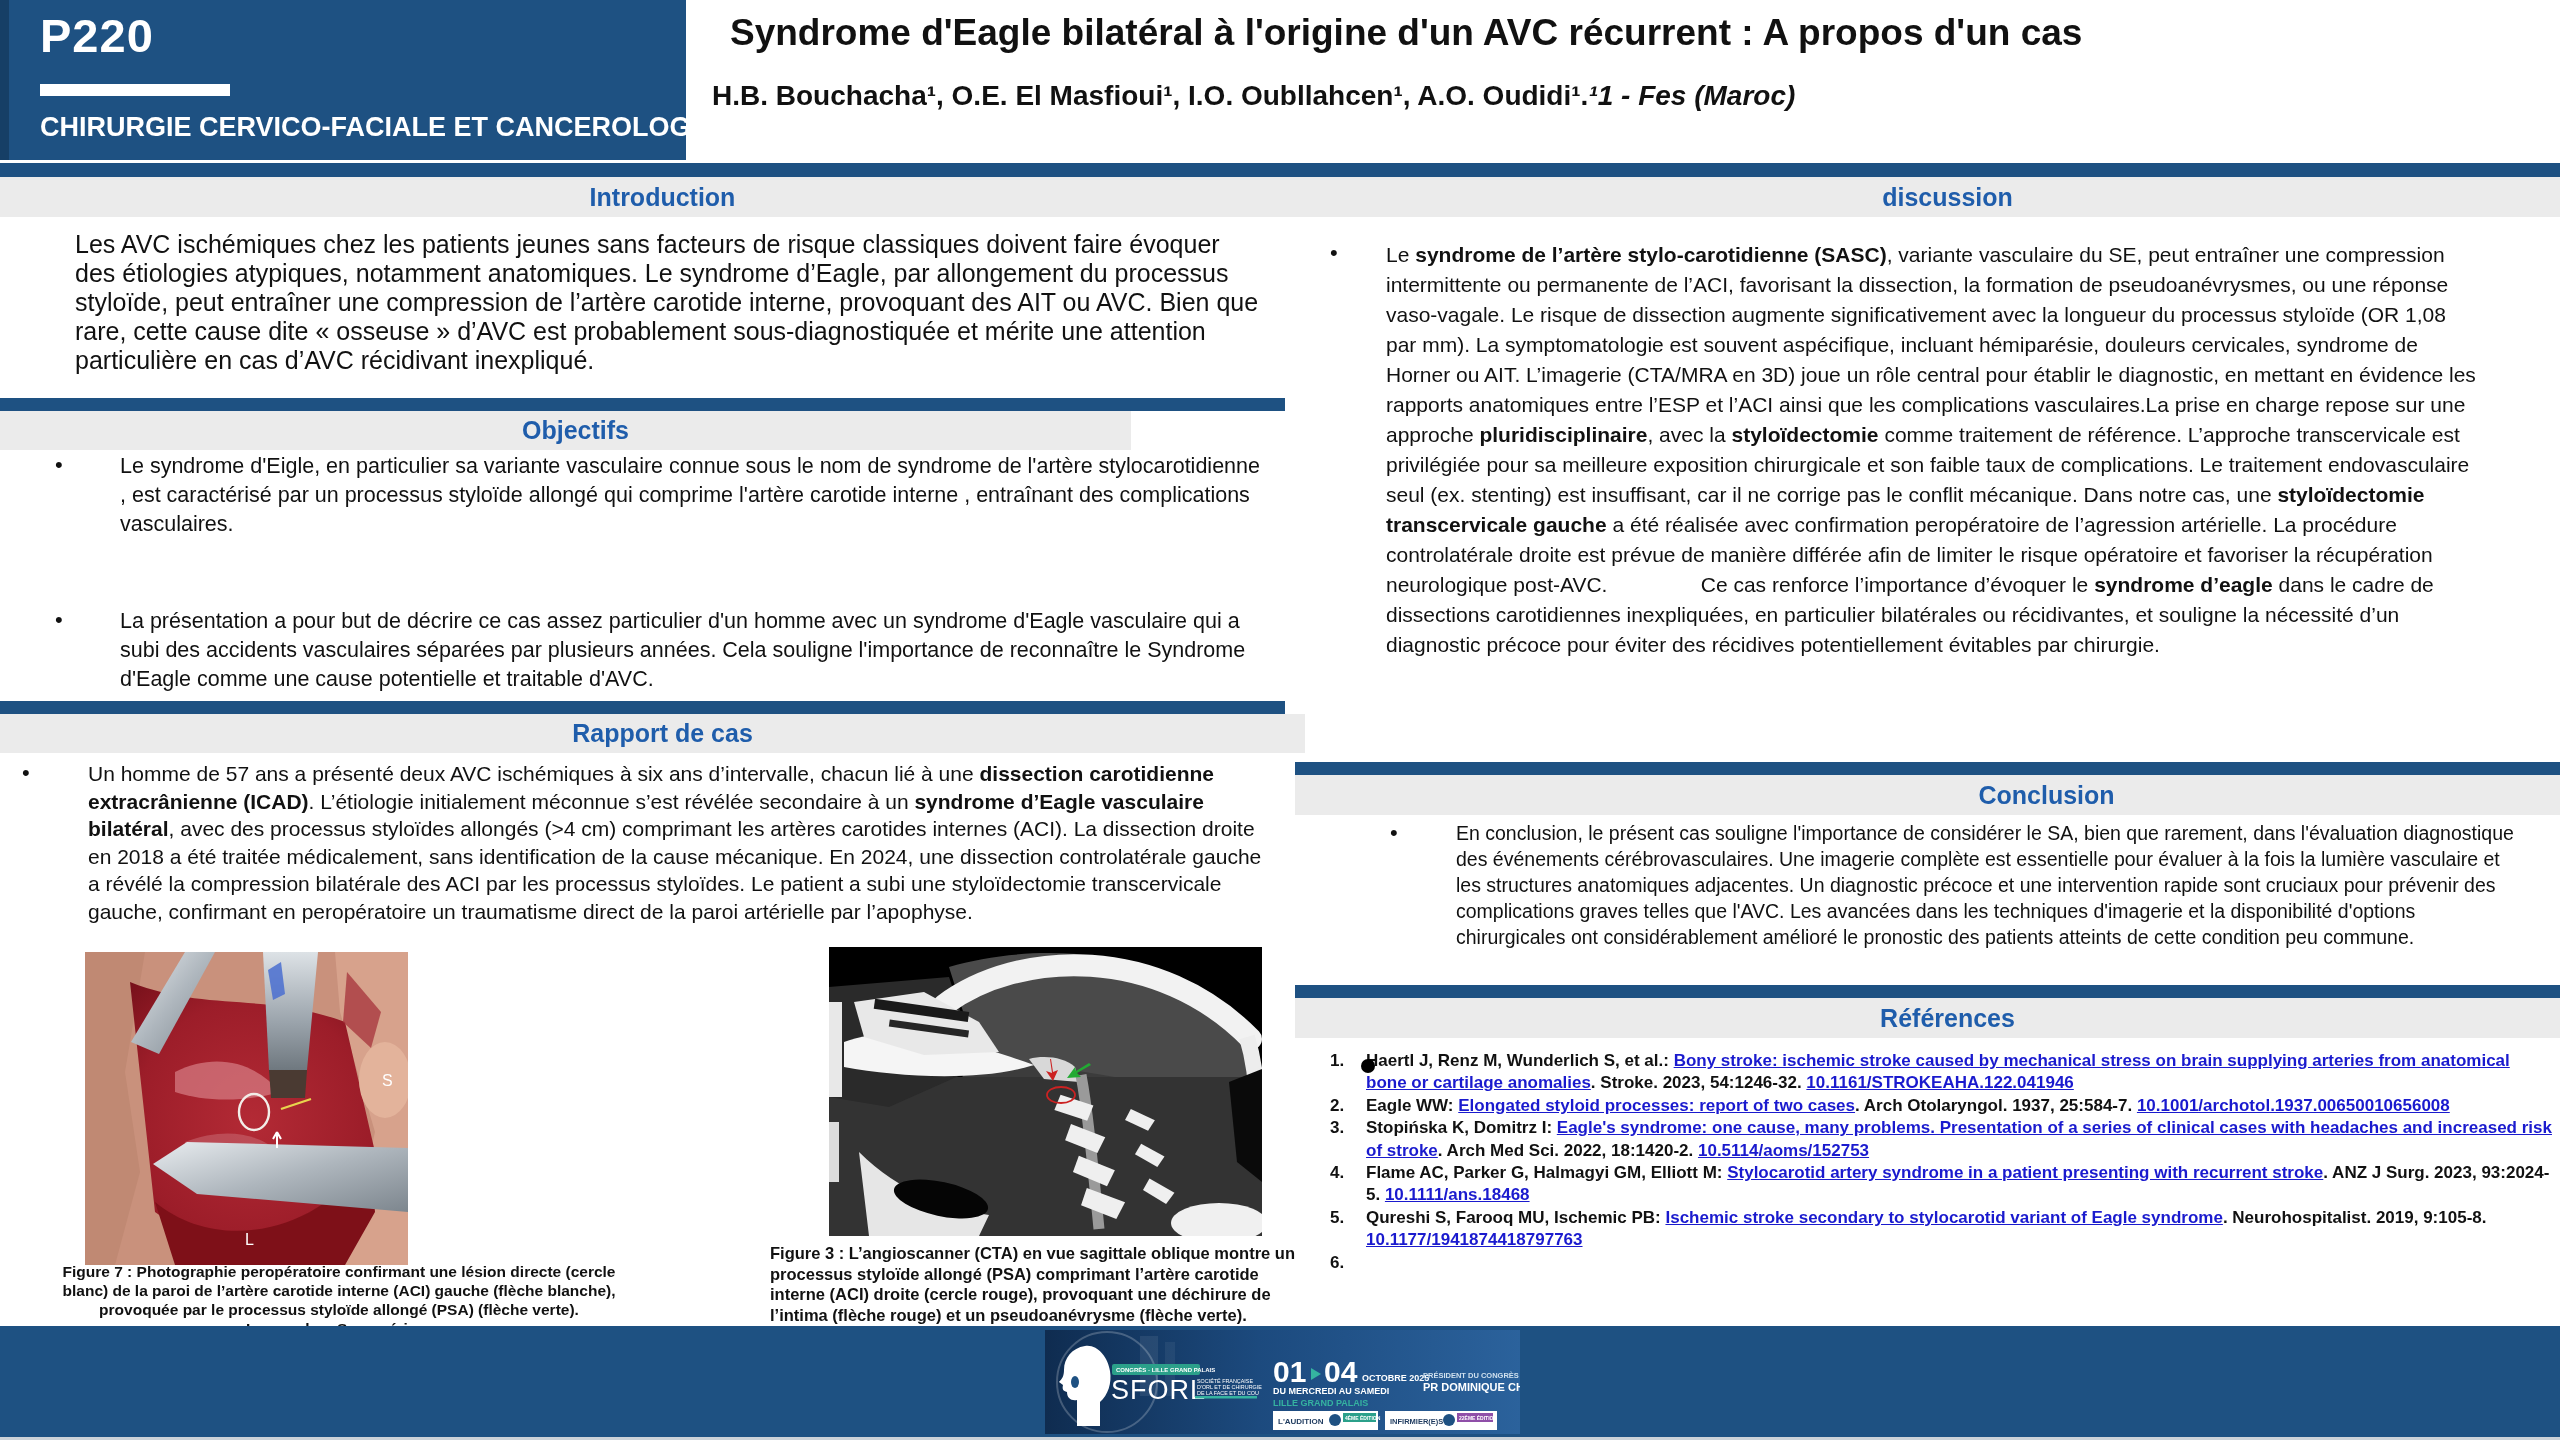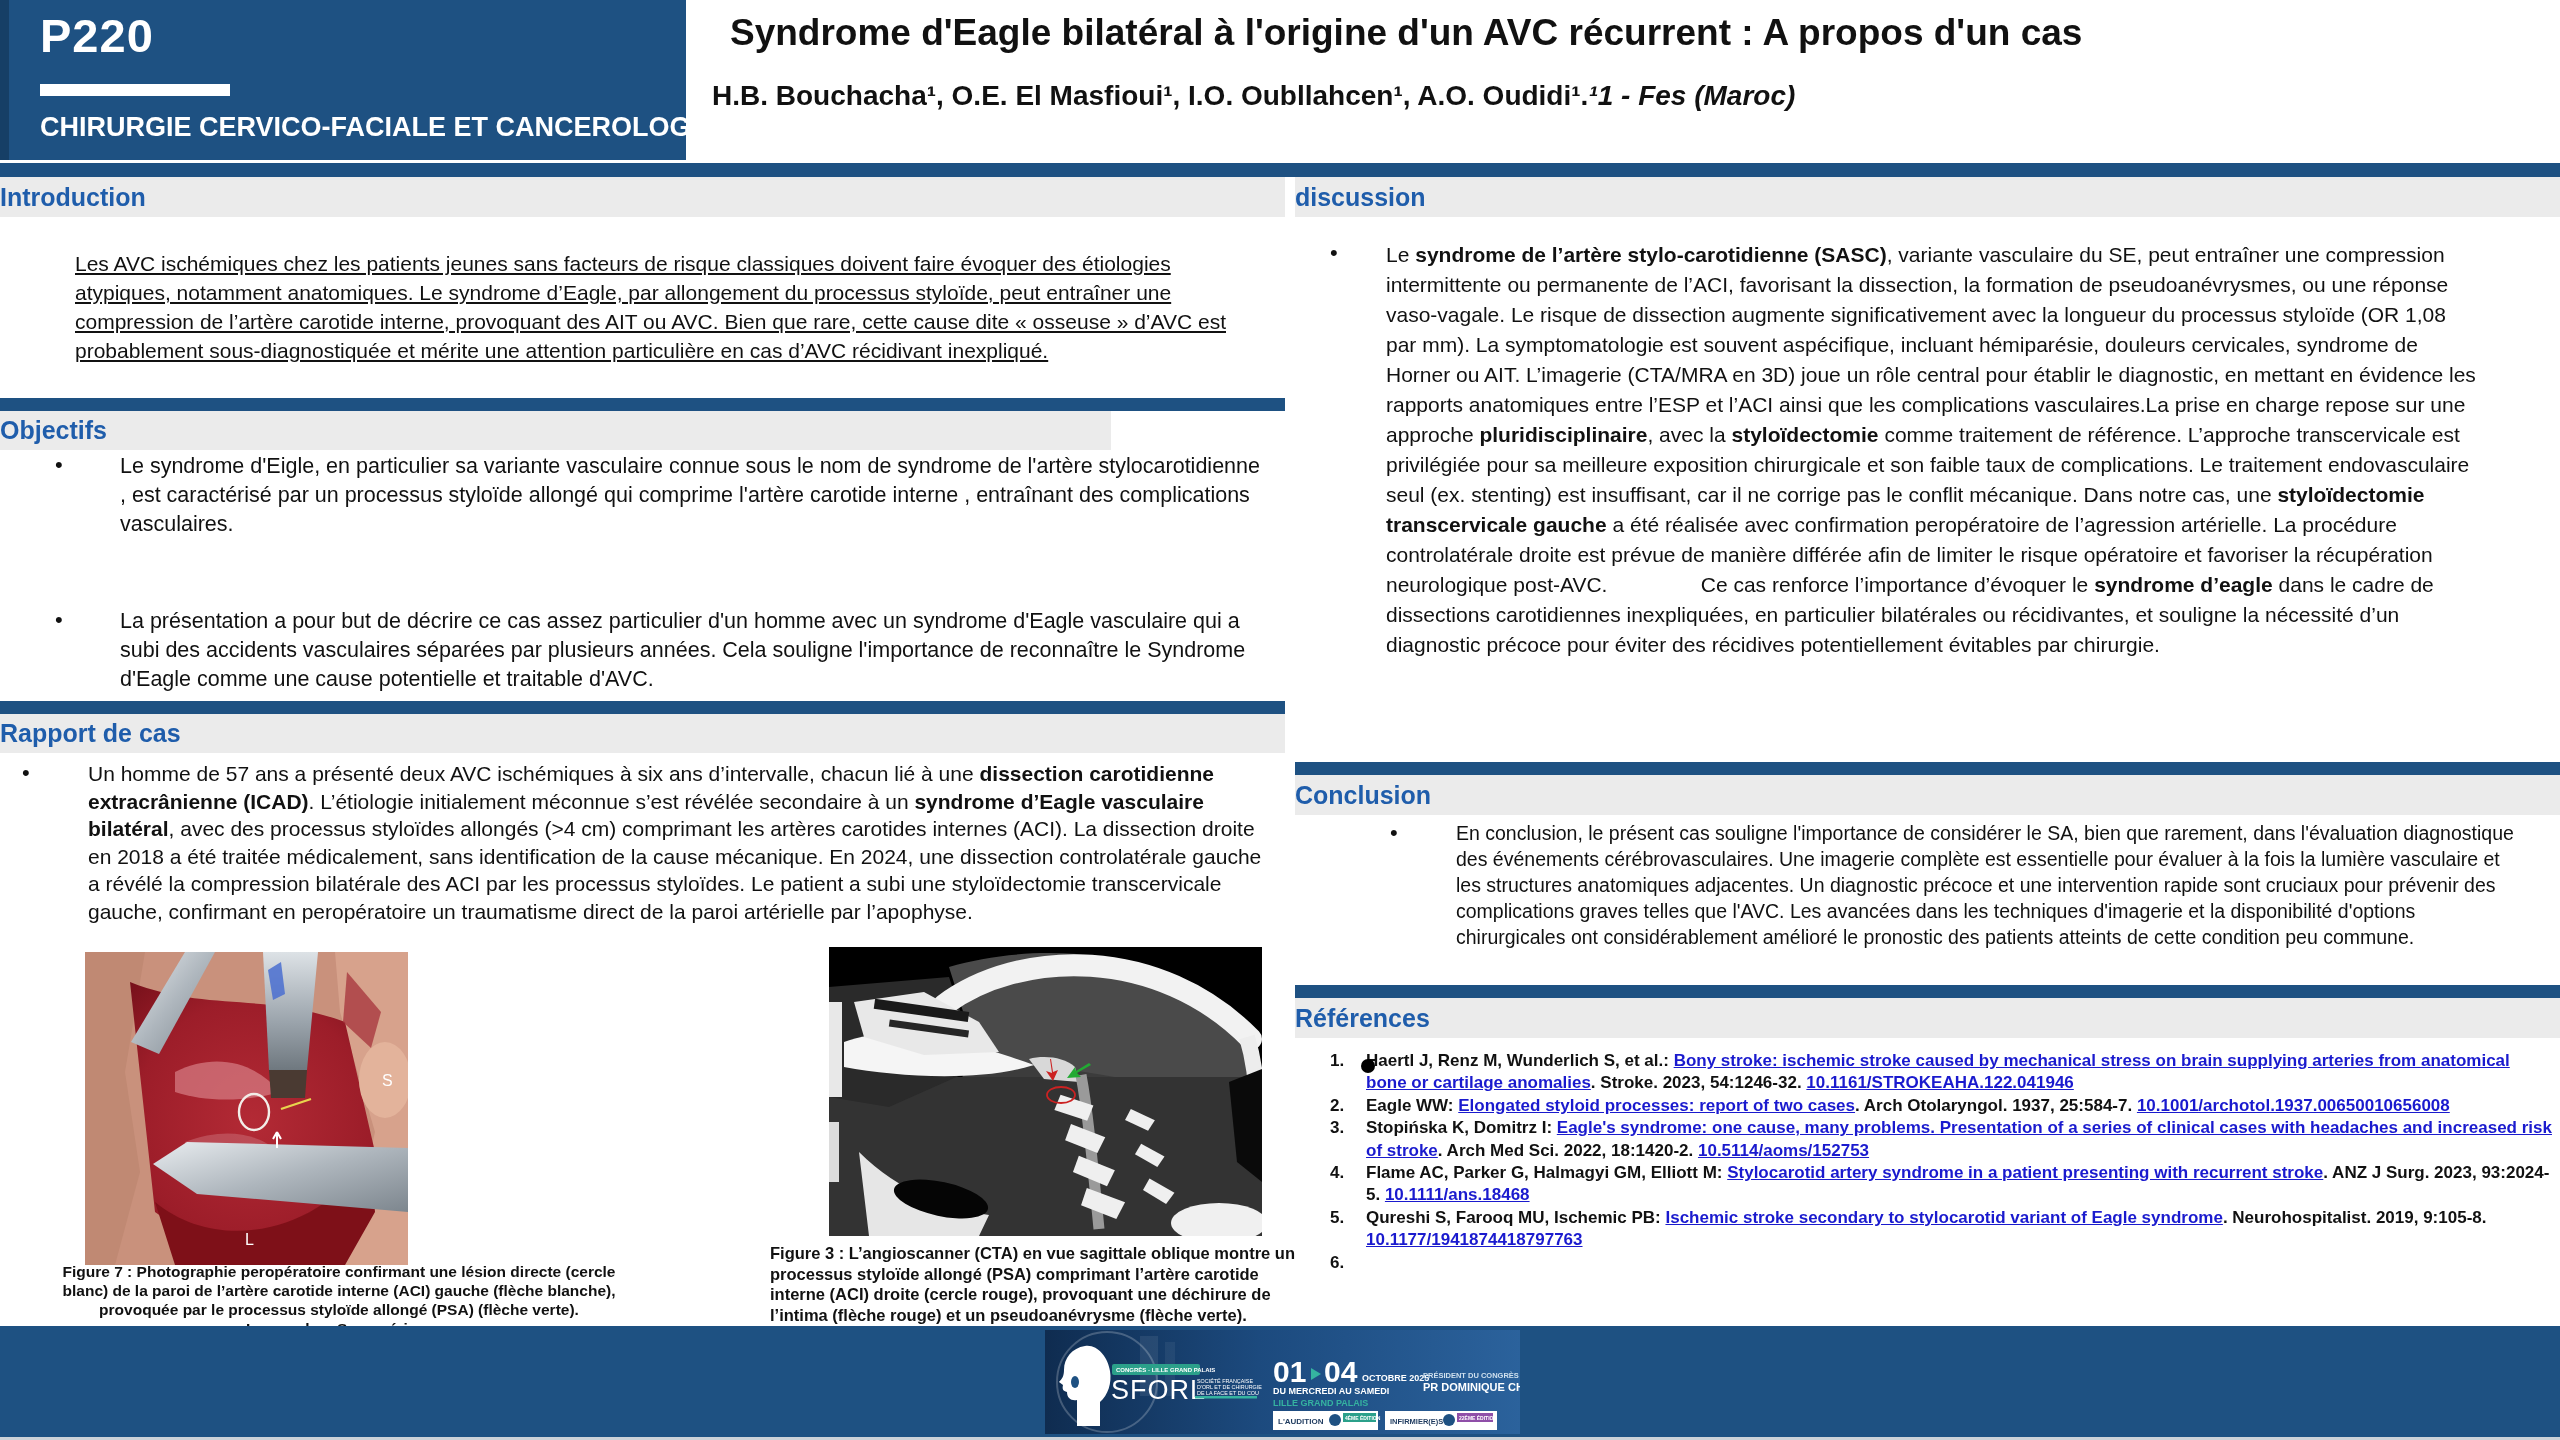--- a/index.html
+++ b/index.html
@@ -25,7 +25,7 @@
   .bar-l3{left:0;top:701px;width:1285px;height:13px;}
   .bar-r2{left:1295px;top:762px;width:1265px;height:13px;}
   .bar-r3{left:1295px;top:985px;width:1265px;height:13px;}
-  .band{background:#ebebeb;text-align:left;font-weight:bold;color:#1f5dab;font-size:25px;line-height:40px;height:40px;}
+  .band{background:#ebebeb;text-align:center;font-weight:bold;color:#1f5dab;font-size:25px;line-height:40px;height:40px;padding-left:20px;}
   .band-intro{left:0;top:177px;width:1285px;}
   .band-disc{left:1295px;top:177px;width:1265px;}
   .band-obj{left:0;top:411px;width:1111px;height:39px;line-height:39px;}

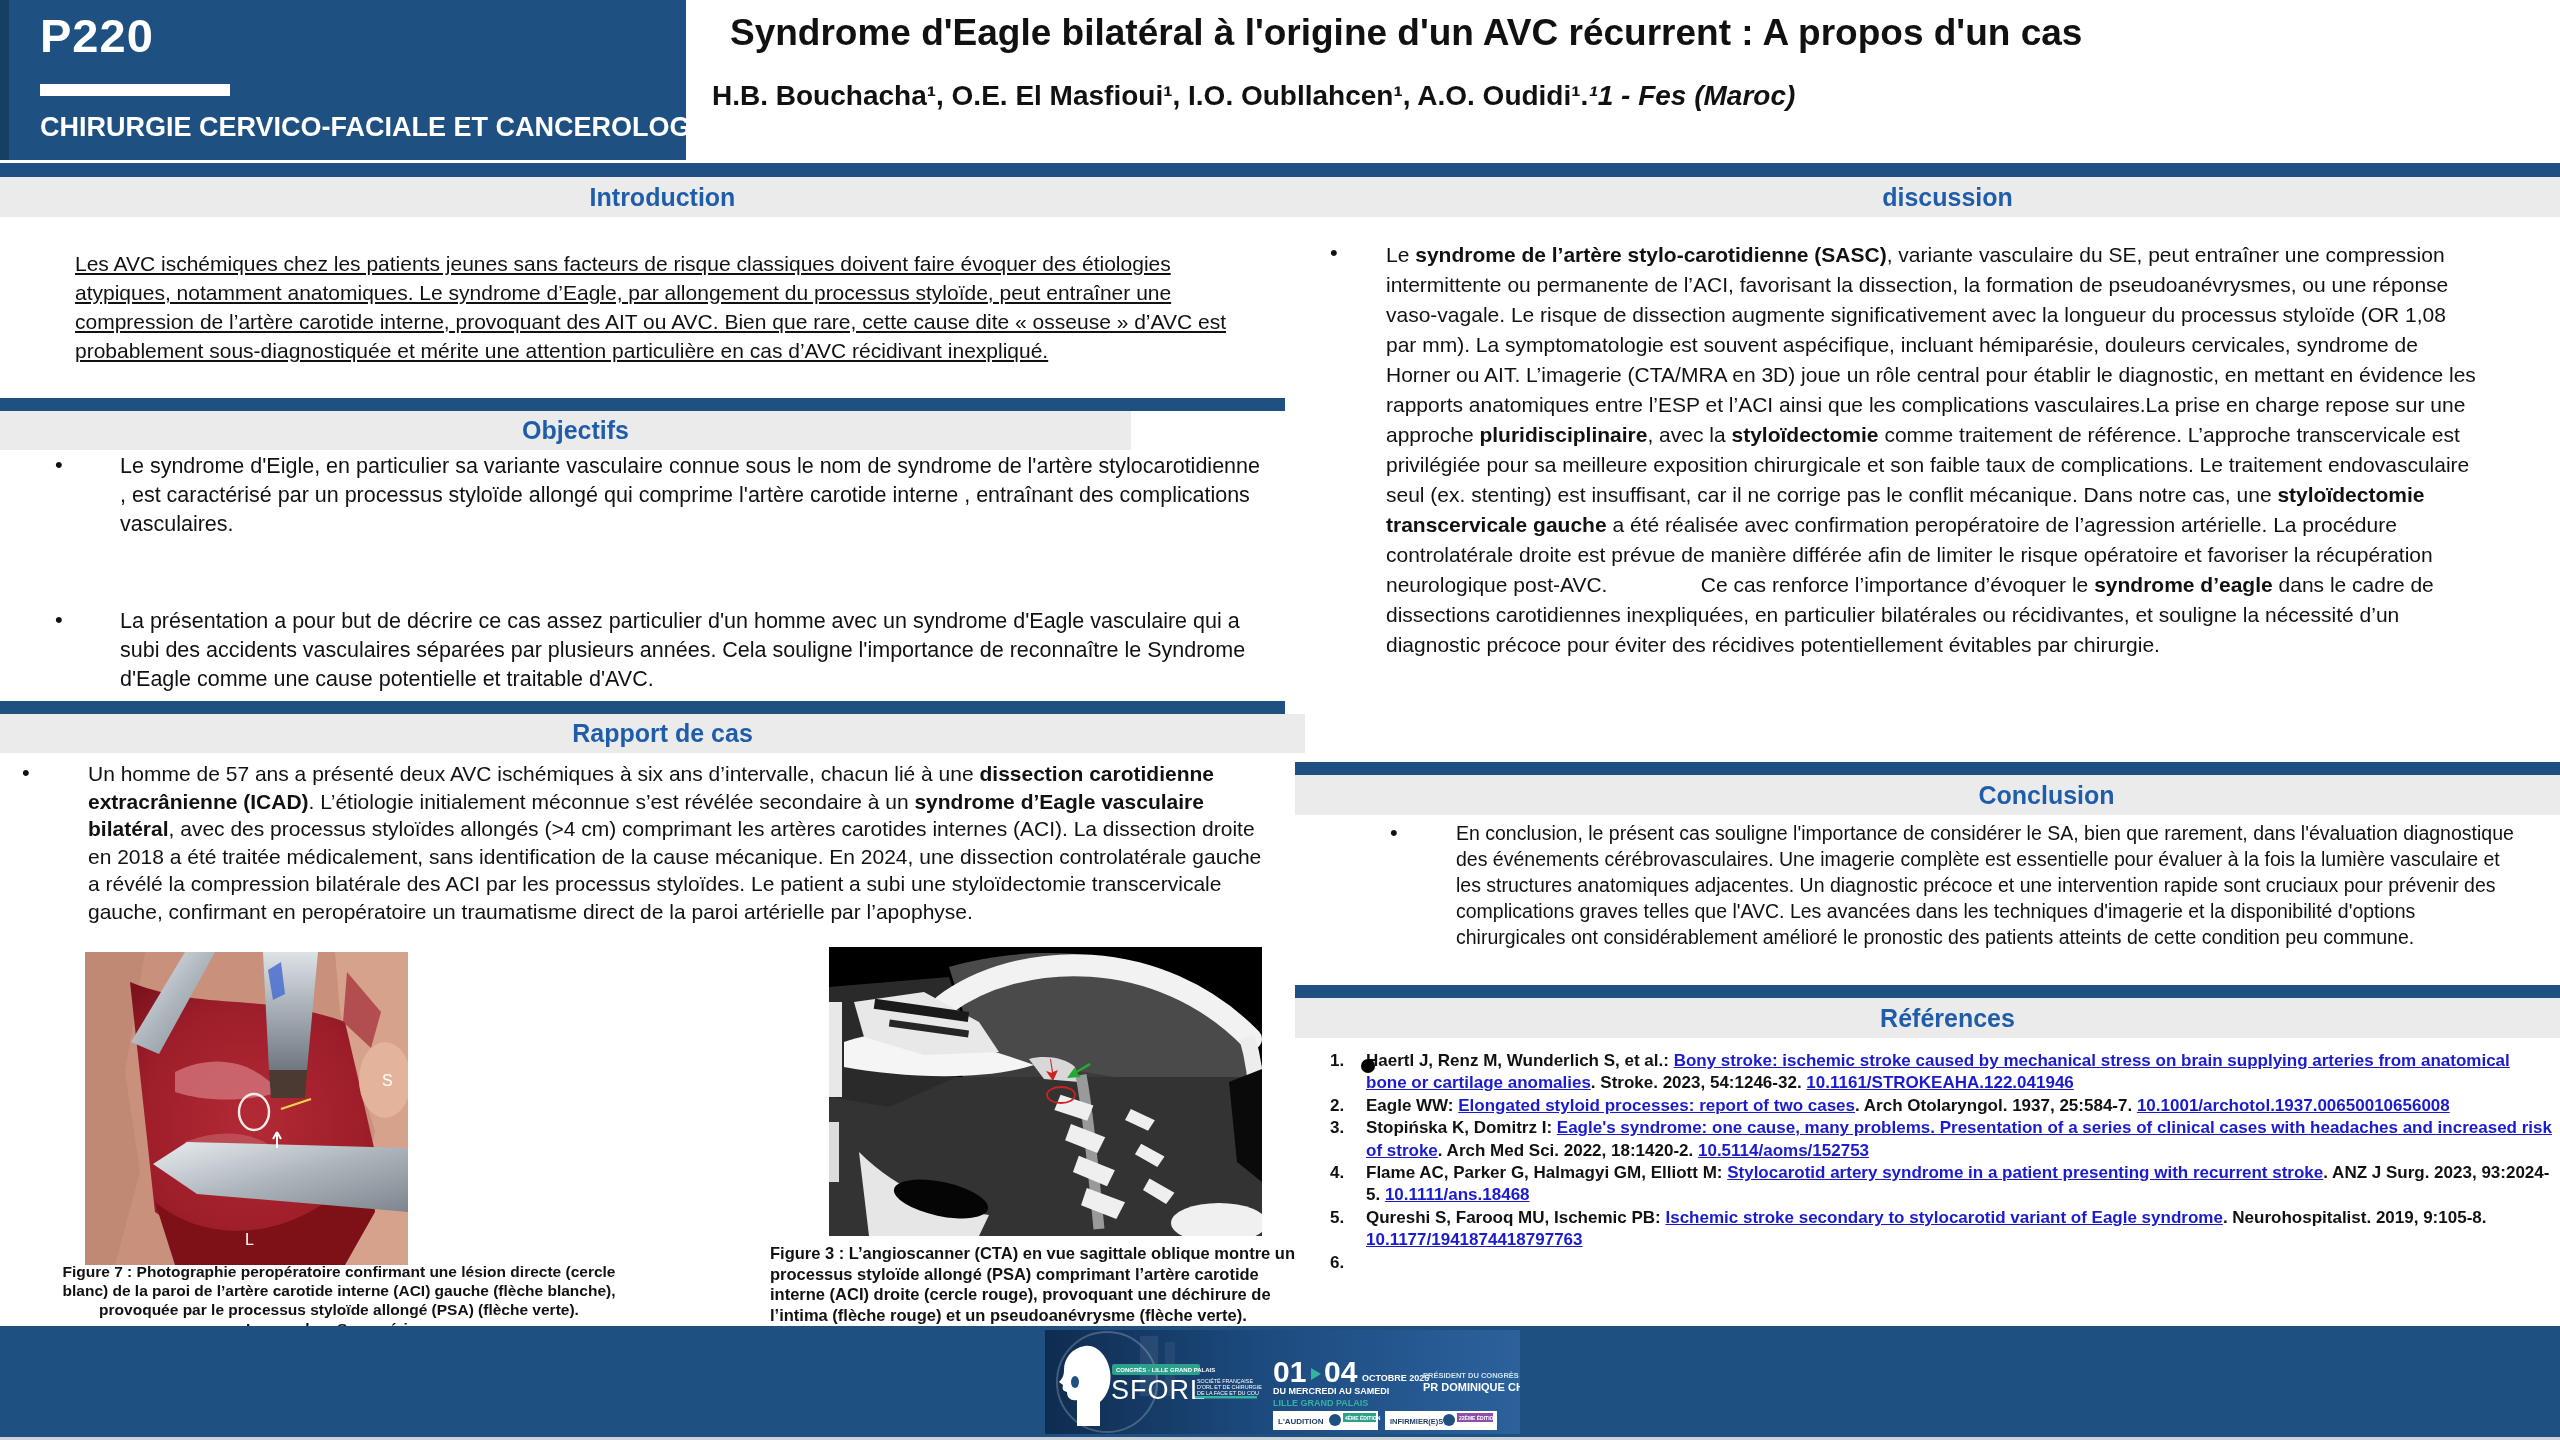--- a/index.html
+++ b/index.html
@@ -33,7 +33,7 @@
   .band-conc{left:1295px;top:775px;width:1463px;}
   .band-ref{left:1295px;top:998px;width:1265px;}
   
-  .intro-text{left:75px;top:249px;width:1190px;font-size:21px;line-height:29px;text-decoration:underline;}
+  .intro-text{left:75px;top:230px;width:1190px;font-size:25px;line-height:29px;}
   .bullet{display:flex;align-items:flex-start;}
   .dot{flex:0 0 auto;font-size:22px;line-height:1.2;}
   .obj-b1{left:55px;top:452px;width:1210px;font-size:21.5px;line-height:29px;}

